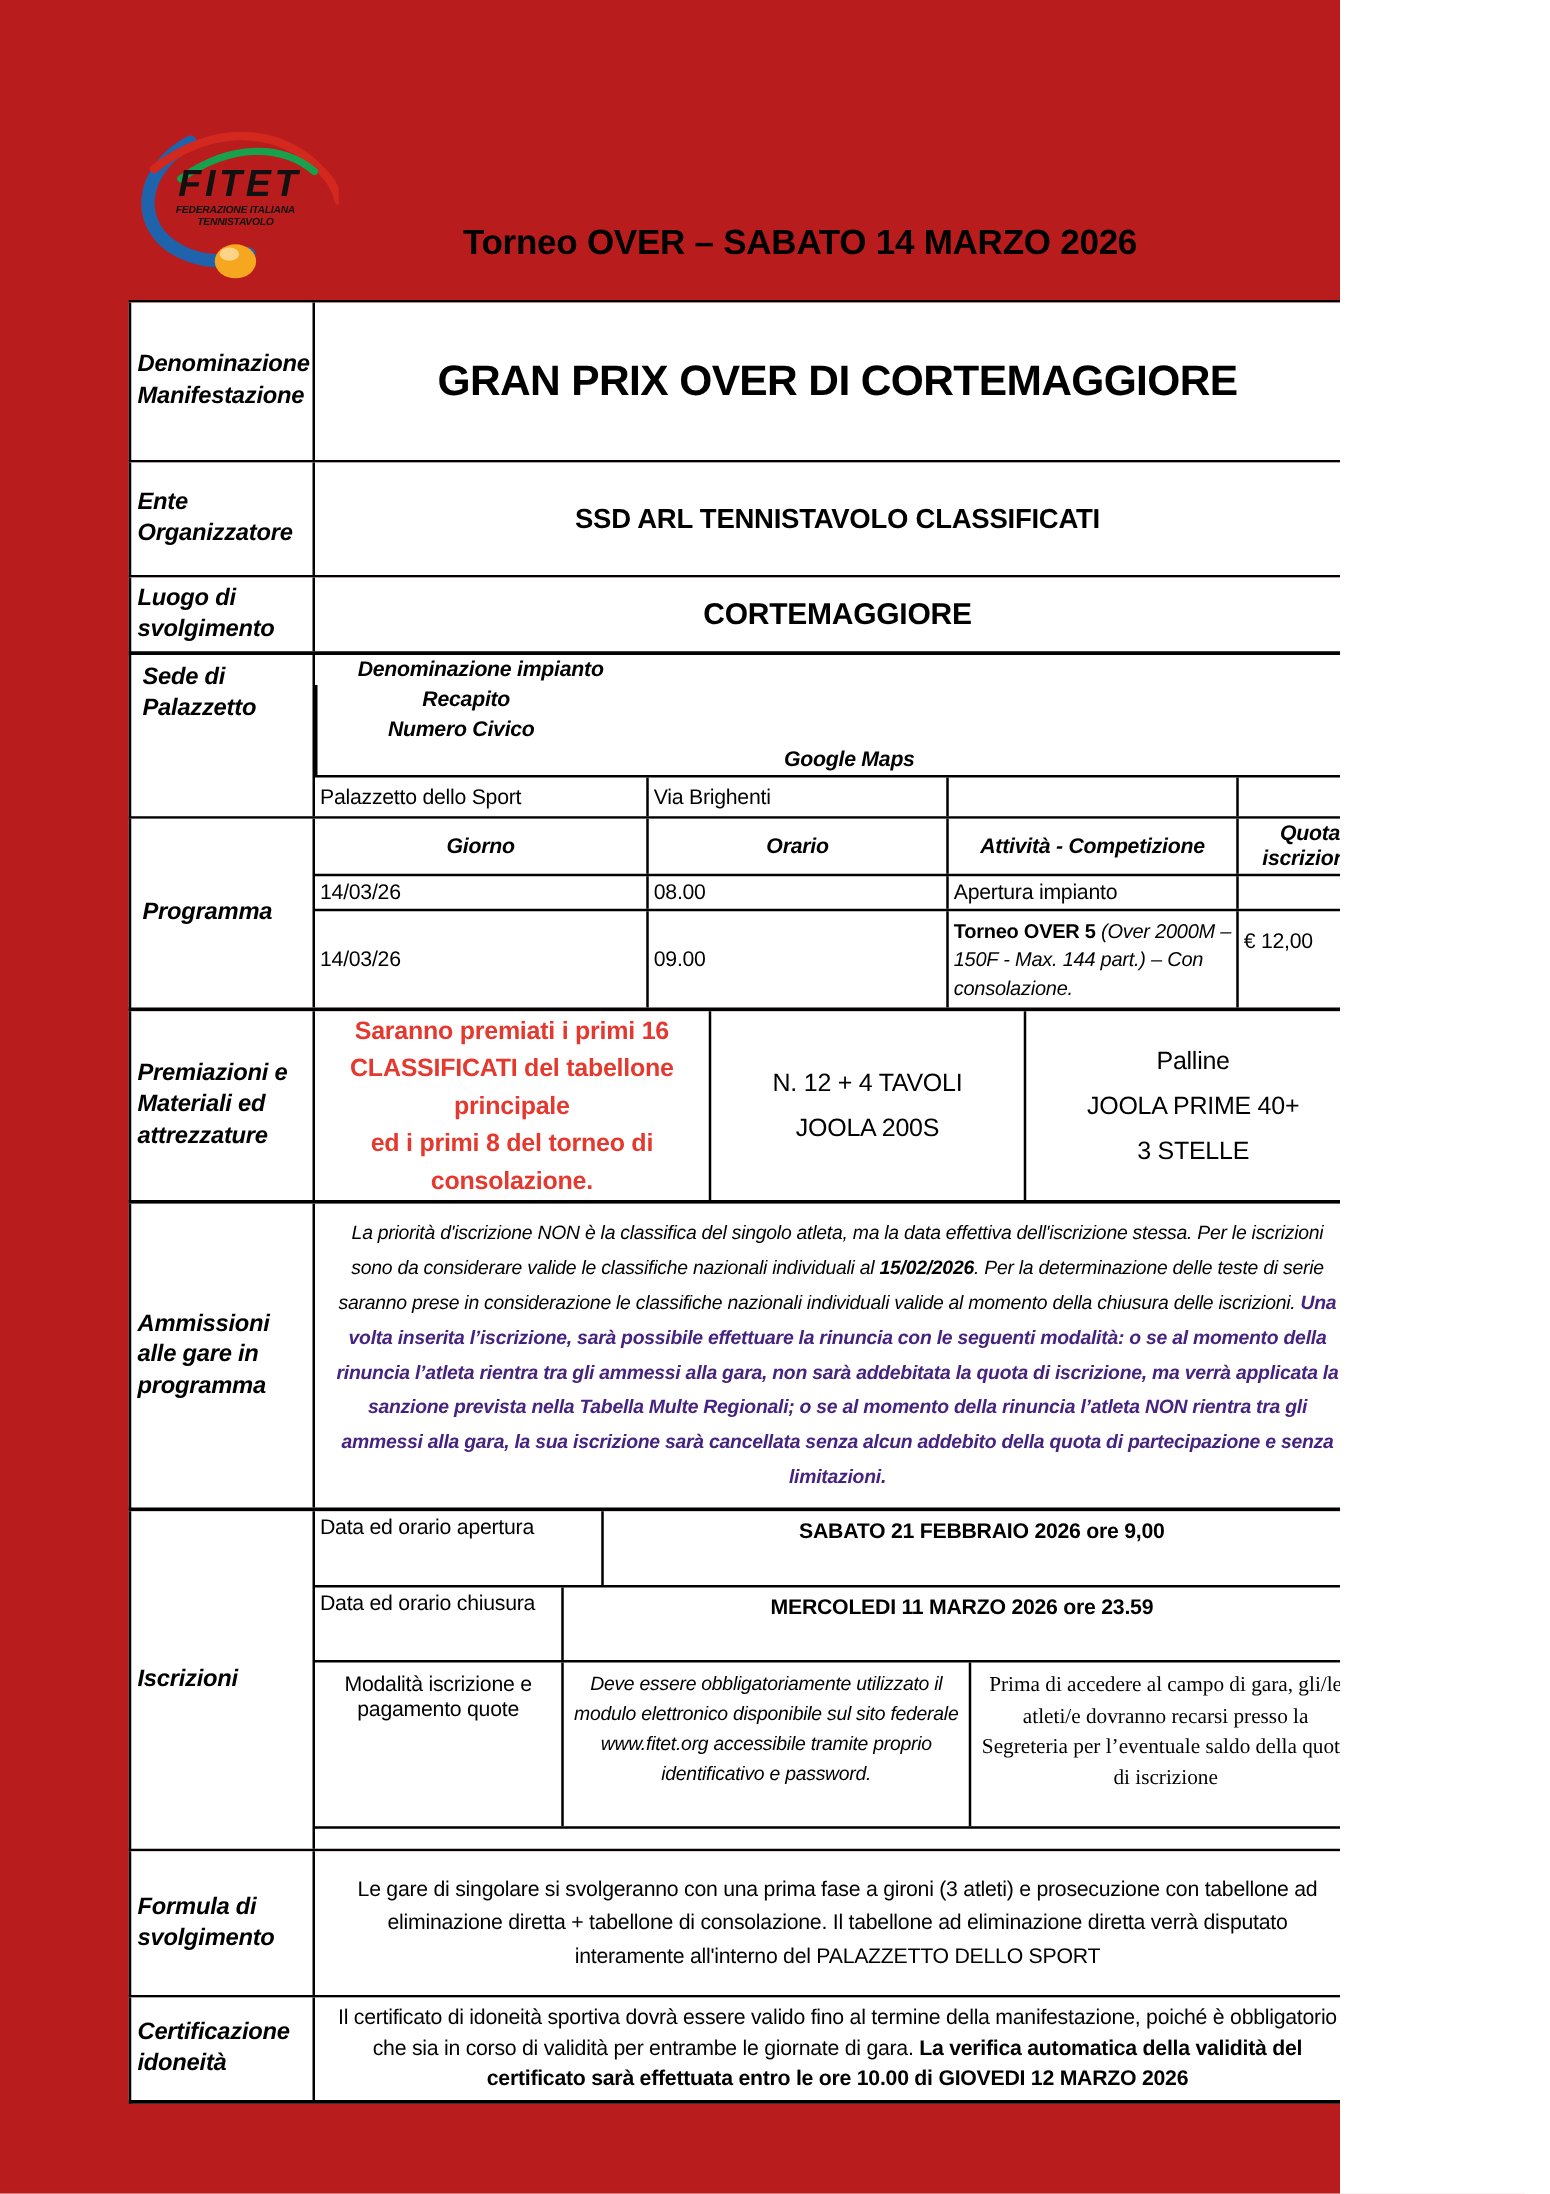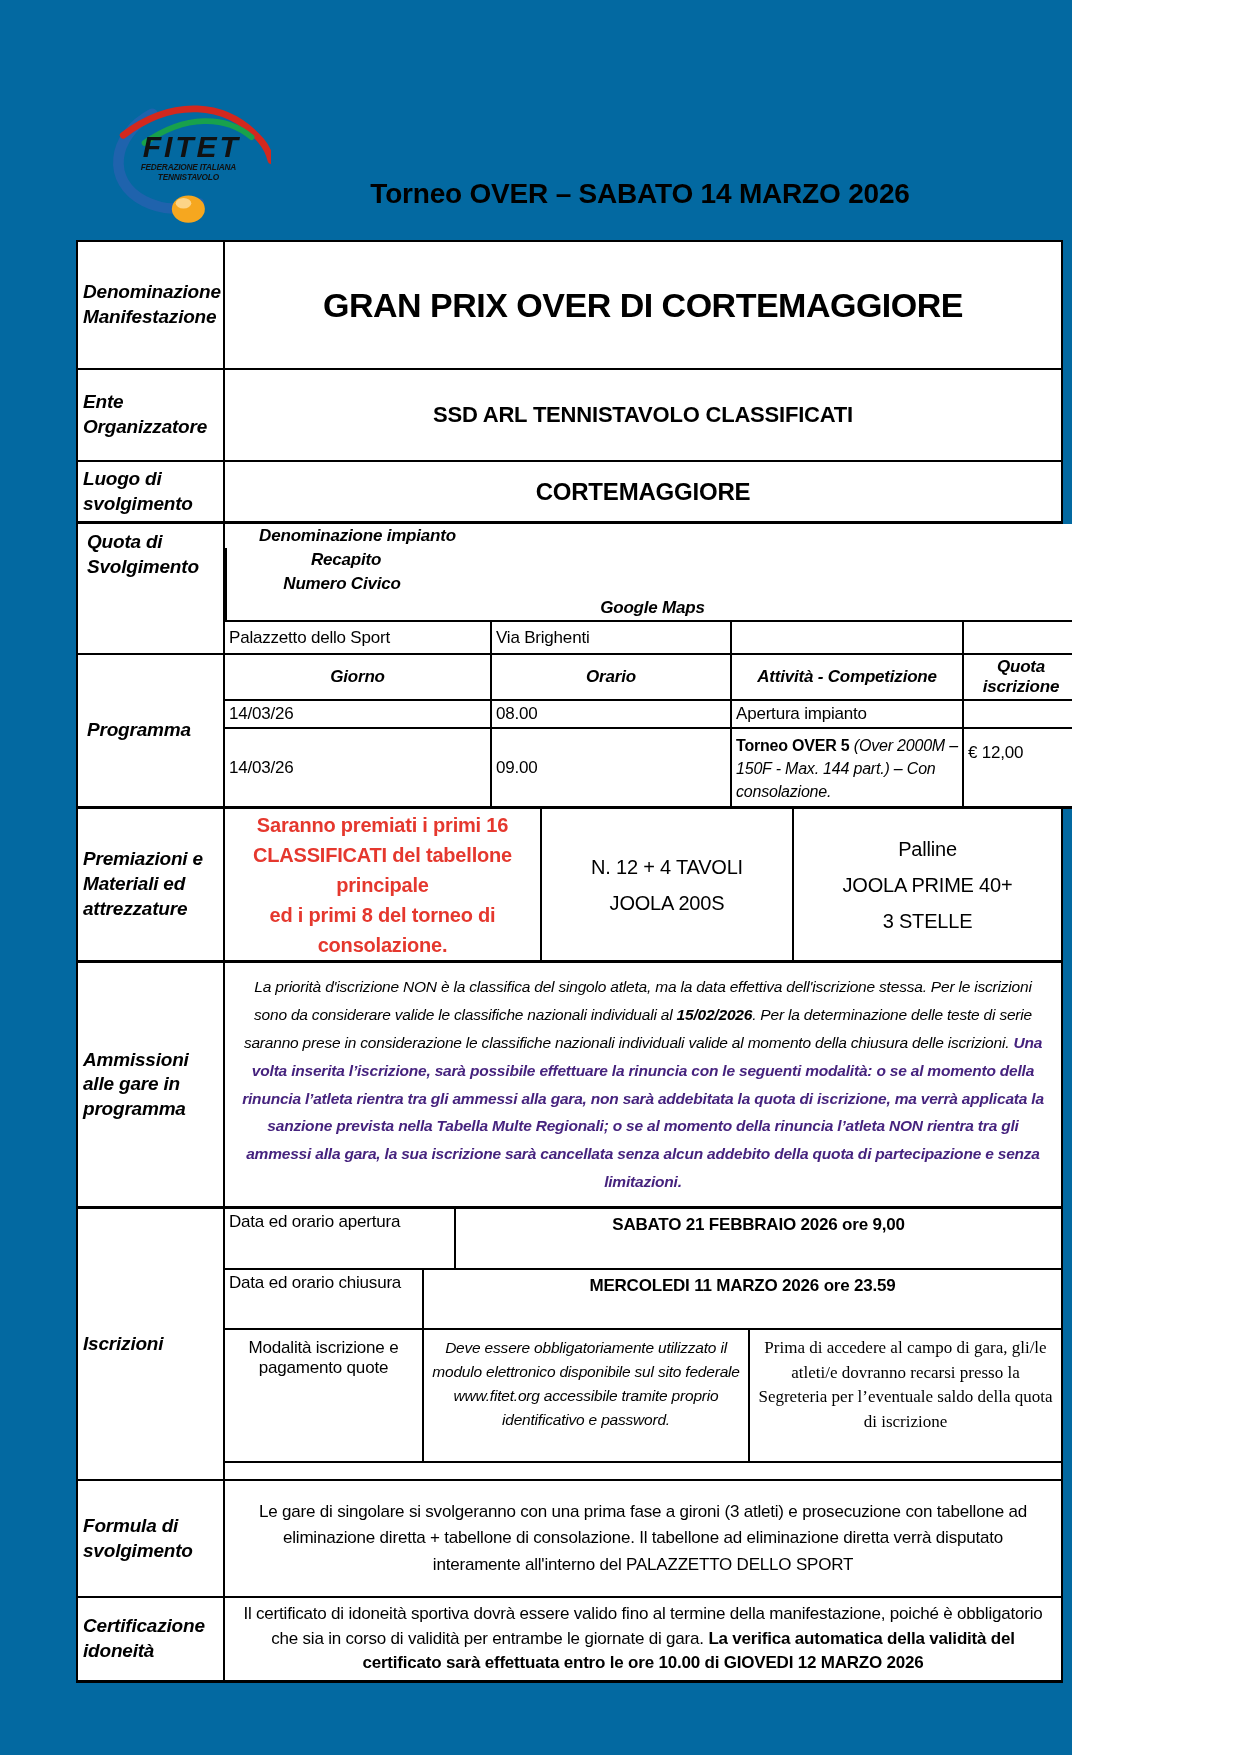--- a/index.html
+++ b/index.html
@@ -4,7 +4,7 @@
 <style>
   html,body { margin:0; padding:0; background:#ffffff; }
   .page {
-    position:relative; width:1072px; height:1755px; background:#0369a1;
+    position:relative; width:1072px; height:1755px; background:#b91c1c;
     font-family:"Liberation Sans", sans-serif; color:#000;
     letter-spacing:-0.2px; overflow:hidden;
   }

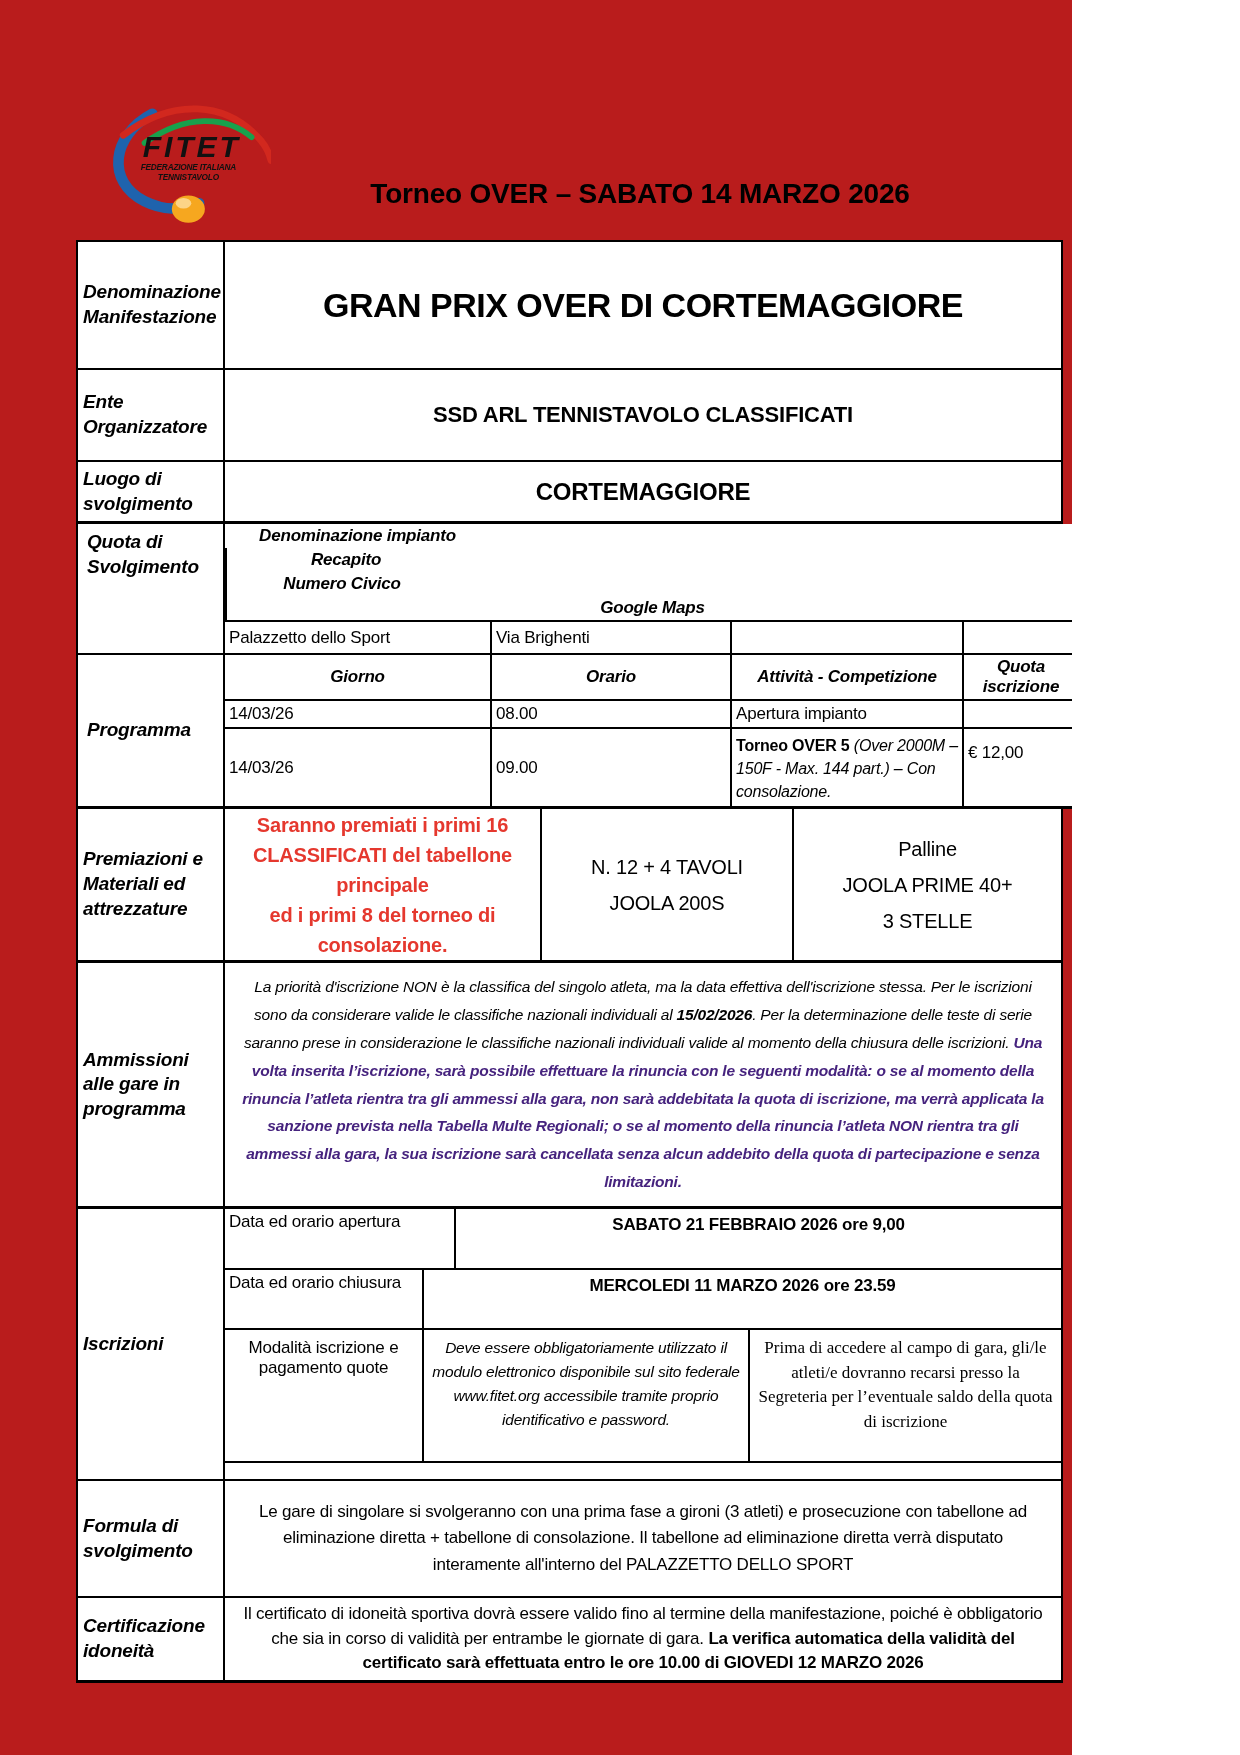--- a/index.html
+++ b/index.html
@@ -14,7 +14,7 @@
     text-align:center; padding-left:40px; box-sizing:border-box;
     font-size:28px; font-weight:bold;
   }
-  .tbl { position:absolute; left:76px; top:240px; width:987px; border-top:2px solid #000; }
+  .tbl { position:absolute; left:103px; top:240px; width:987px; border-top:2px solid #000; }
   .row { display:flex; border-left:2px solid #000; border-right:2px solid #000; border-bottom:2px solid #000; box-sizing:border-box; width:987px; background:#fff; }
   .row.bb3 { border-bottom-width:3px; }
   .row.overhang { width:1004px; }

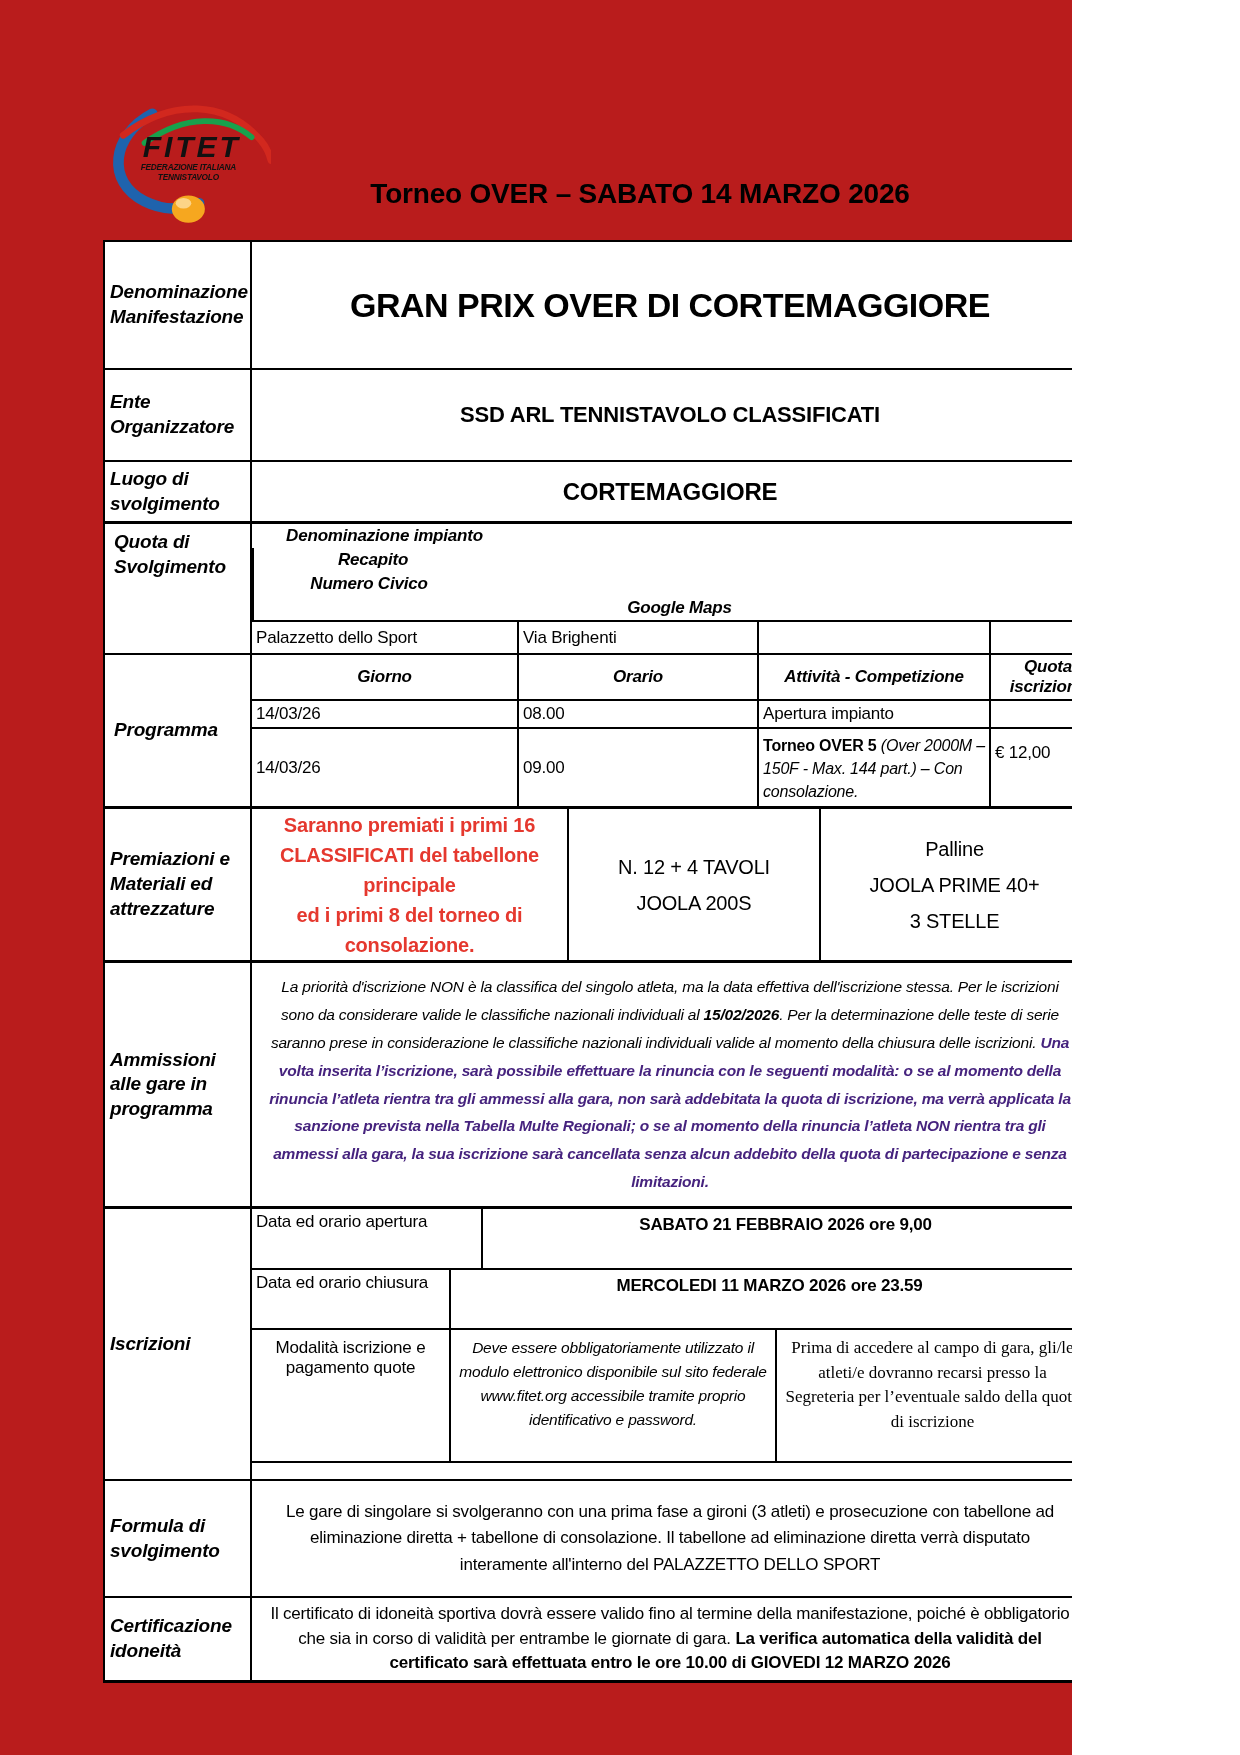--- a/index.html
+++ b/index.html
@@ -108,7 +108,7 @@
     </div>
 
     <div class="row overhang">
-      <div class="lab pad" style="align-items:flex-start; padding-top:6px;">Quota di Svolgimento</div>
+      <div class="lab pad" style="align-items:flex-start; padding-top:6px;">Sede di Palazzetto</div>
       <div class="content">
         <div class="subrow sh29">
           <div class="cell first hdr c1">Denominazione impianto</div>

